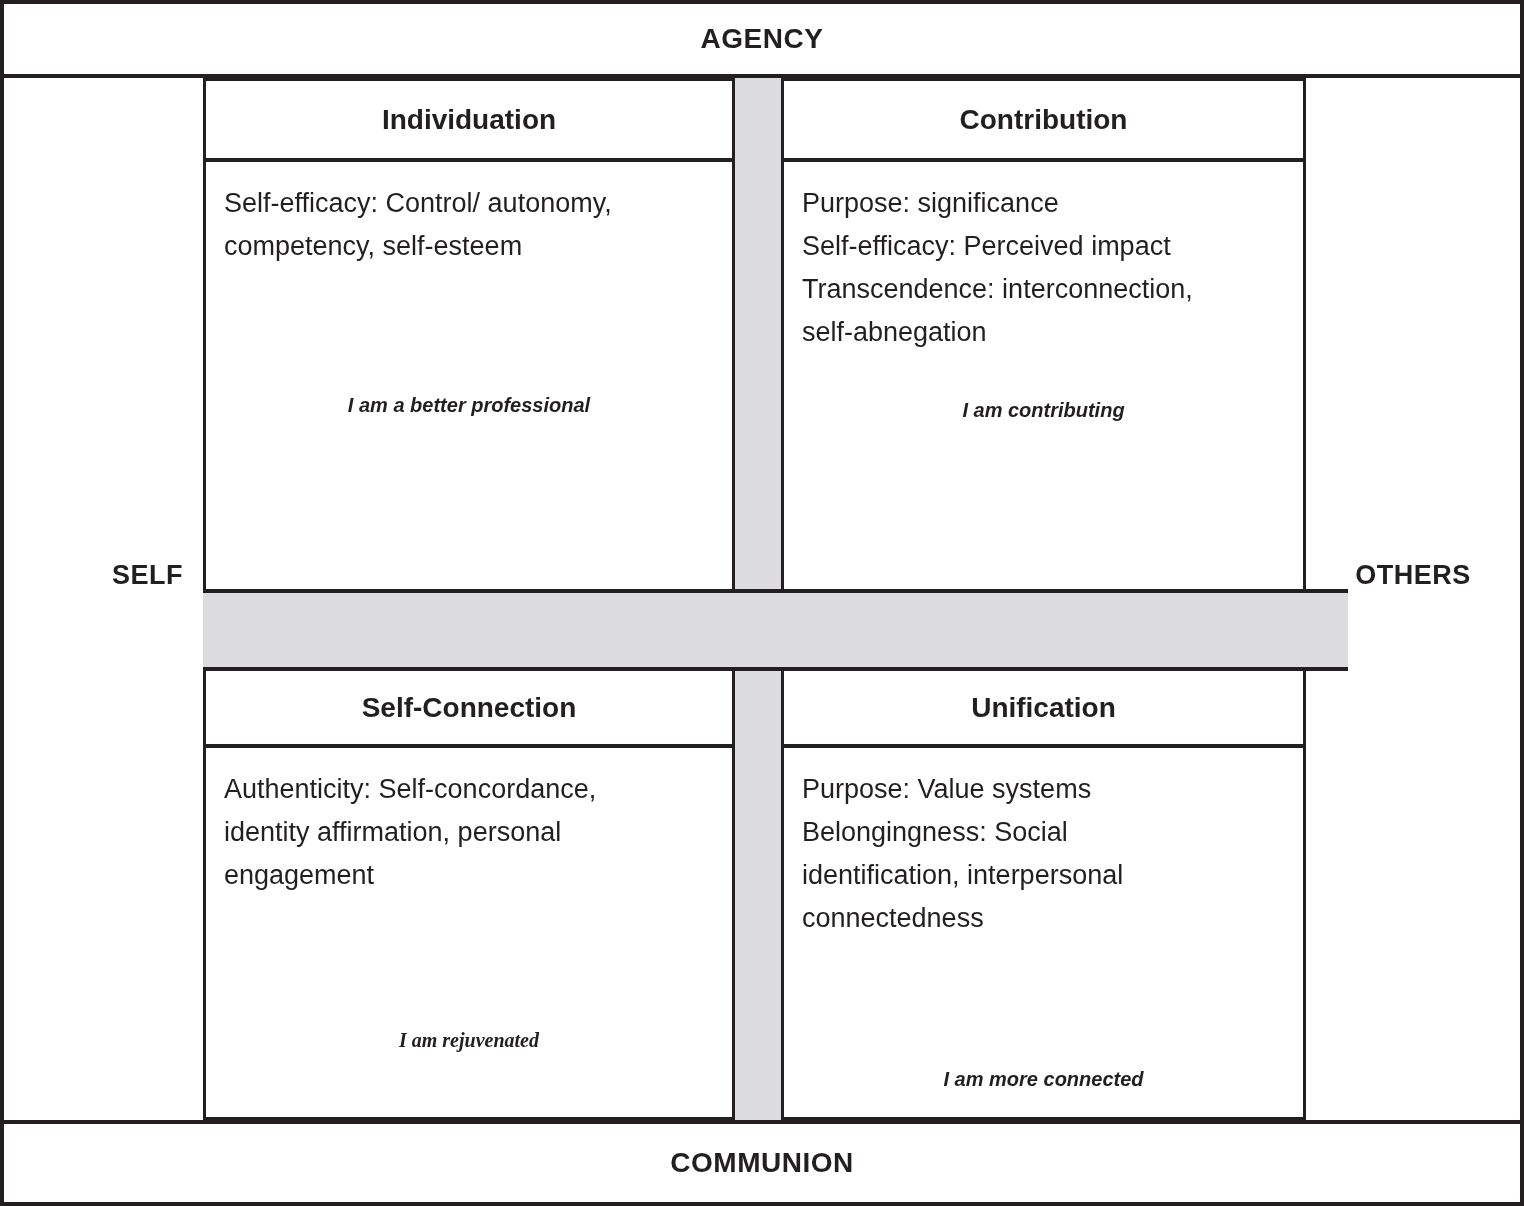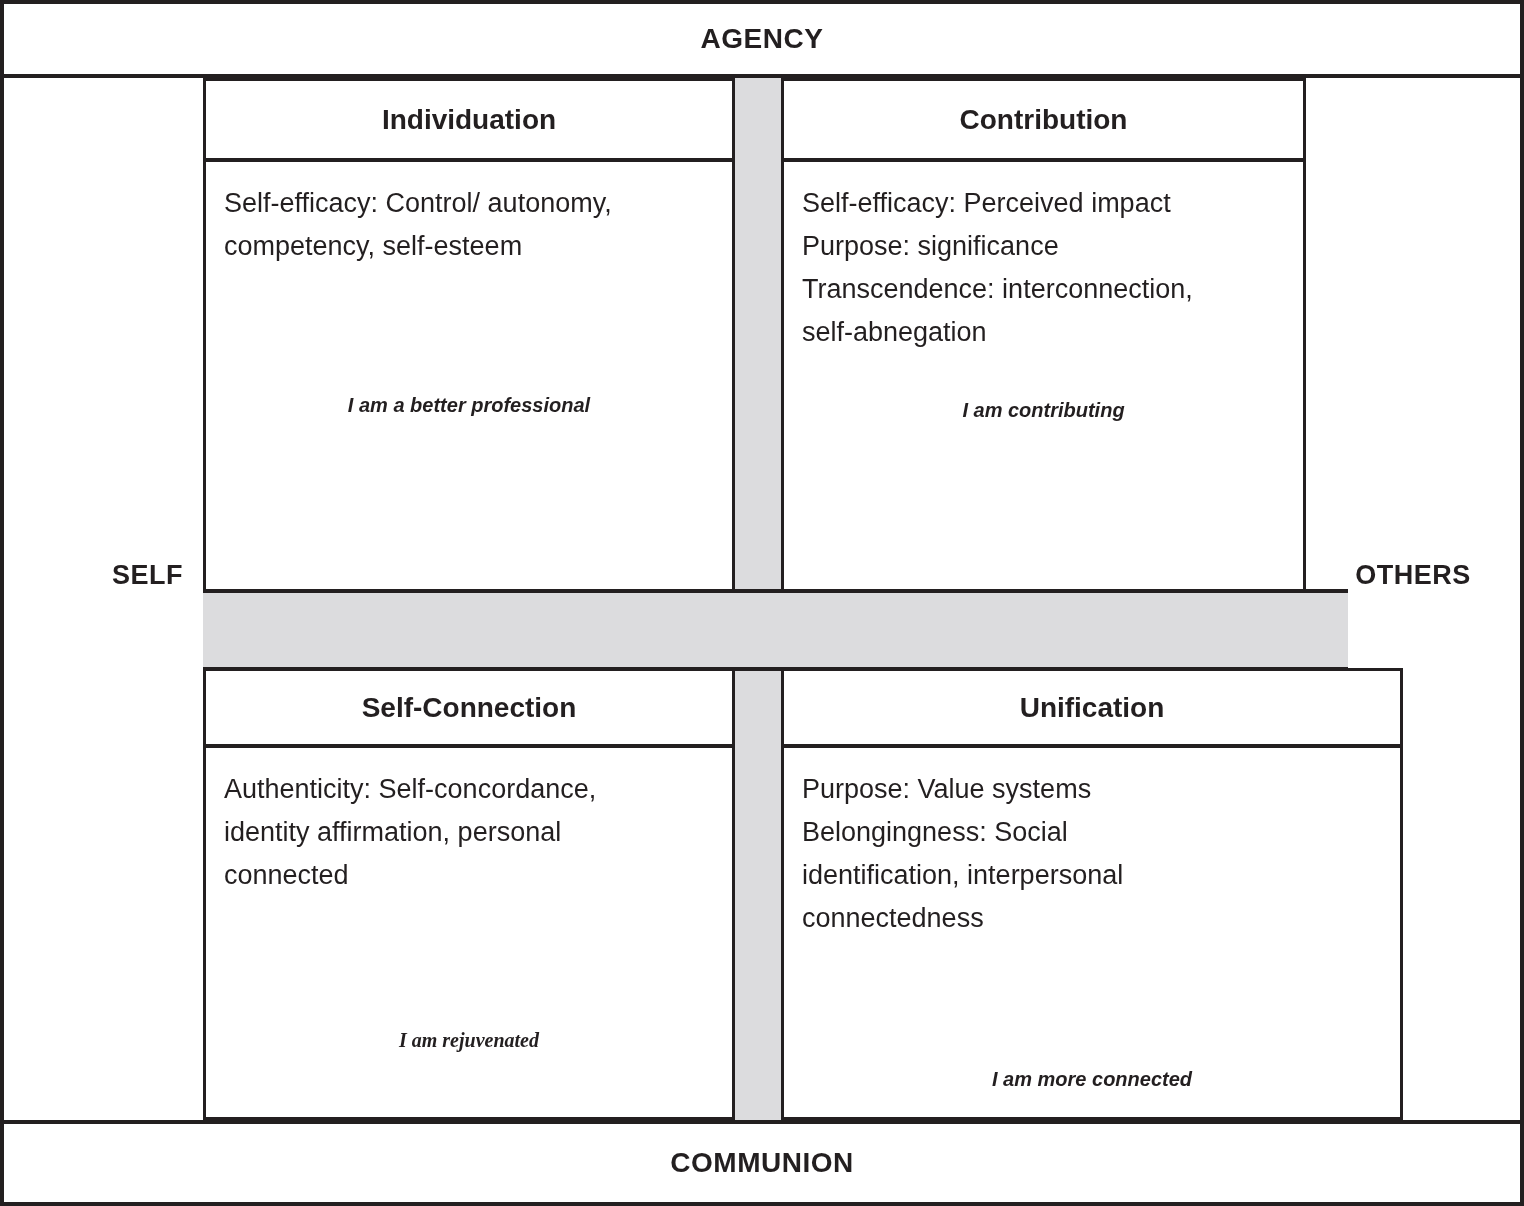--- a/index.html
+++ b/index.html
@@ -159,8 +159,8 @@
     <div class="qbox tr">
       <div class="q-title">Contribution</div>
       <div class="q-body">
+        <div>Purpose: significance</div>
         <div>Self-efficacy: Perceived impact</div>
-        <div>Purpose: significance</div>
         <div>Transcendence: interconnection,</div>
         <div>self-abnegation</div>
       </div>

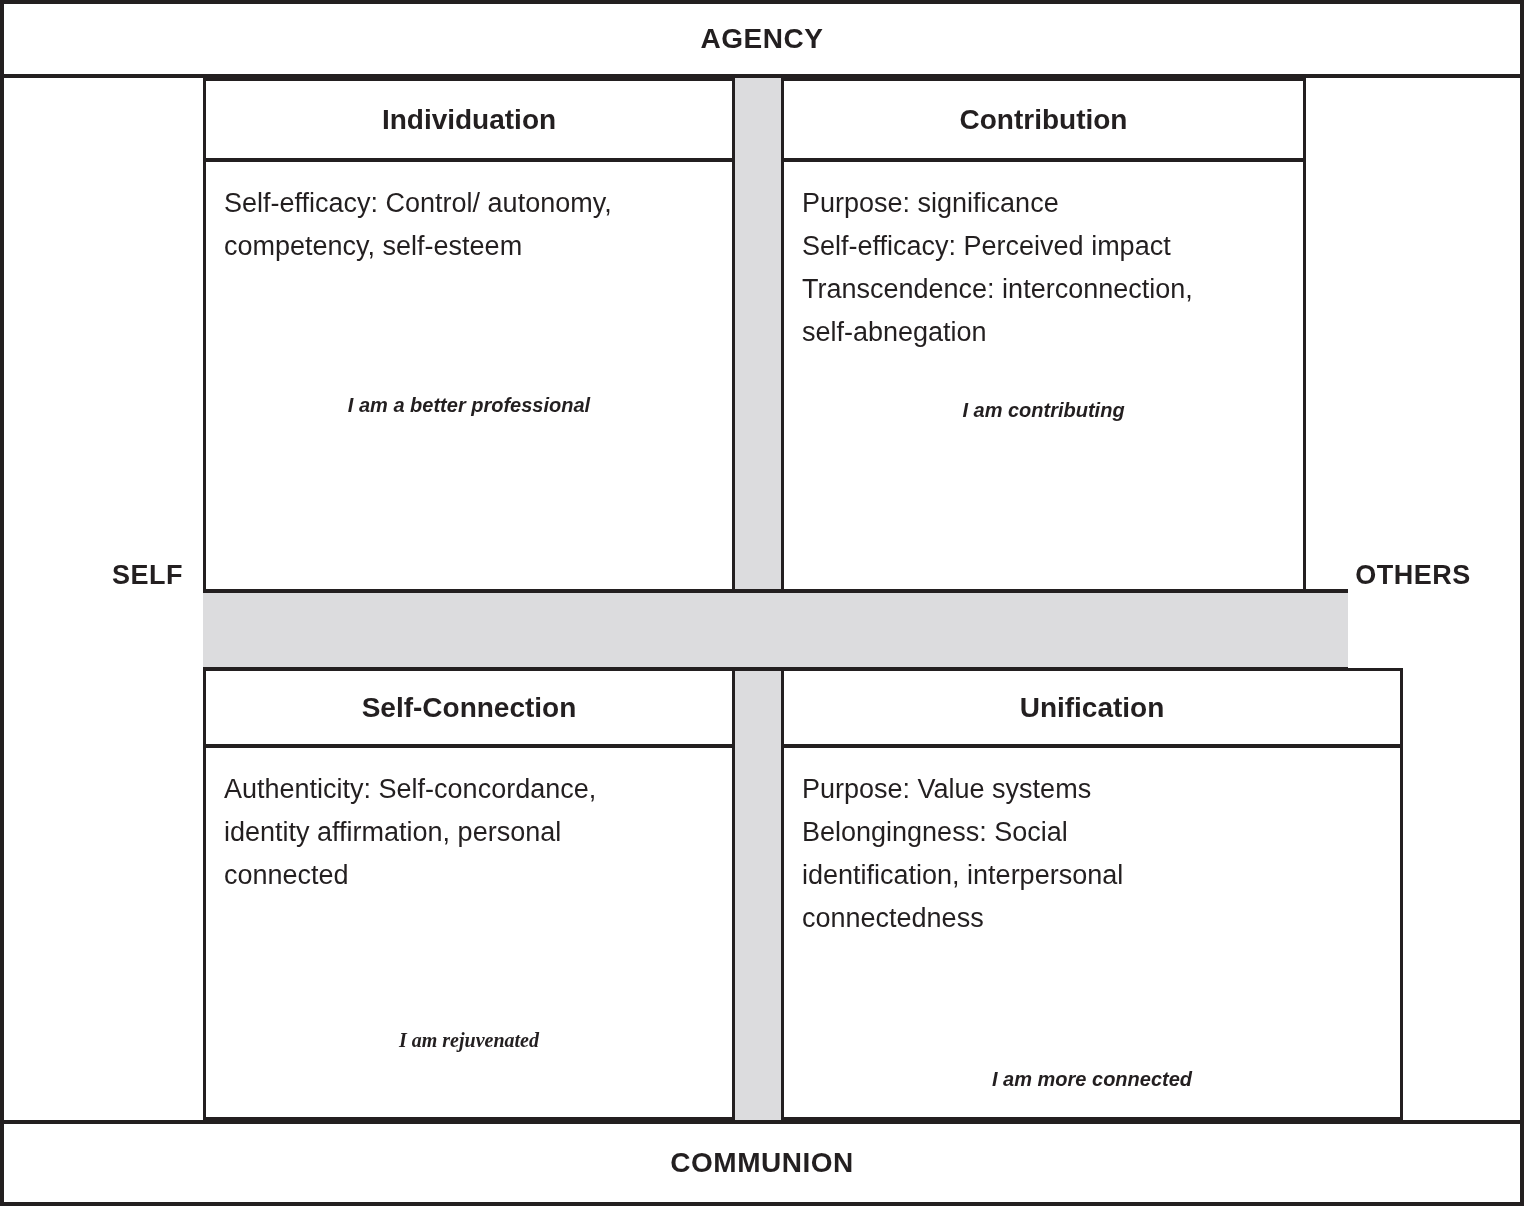--- a/index.html
+++ b/index.html
@@ -97,7 +97,7 @@
   .qbox.tl { left: 0;     top: 0;     width: 532px; height: 514px; }
   .qbox.tr { left: 578px; top: 0;     width: 525px; height: 514px; }
   .qbox.bl { left: 0;     top: 590px; width: 532px; height: 452px; }
-  .qbox.br { left: 578px; top: 590px; width: 622px; height: 452px; }
+  .qbox.br { left: 578px; top: 590px; width: 525px; height: 452px; }
 
   .q-title {
     box-sizing: border-box;

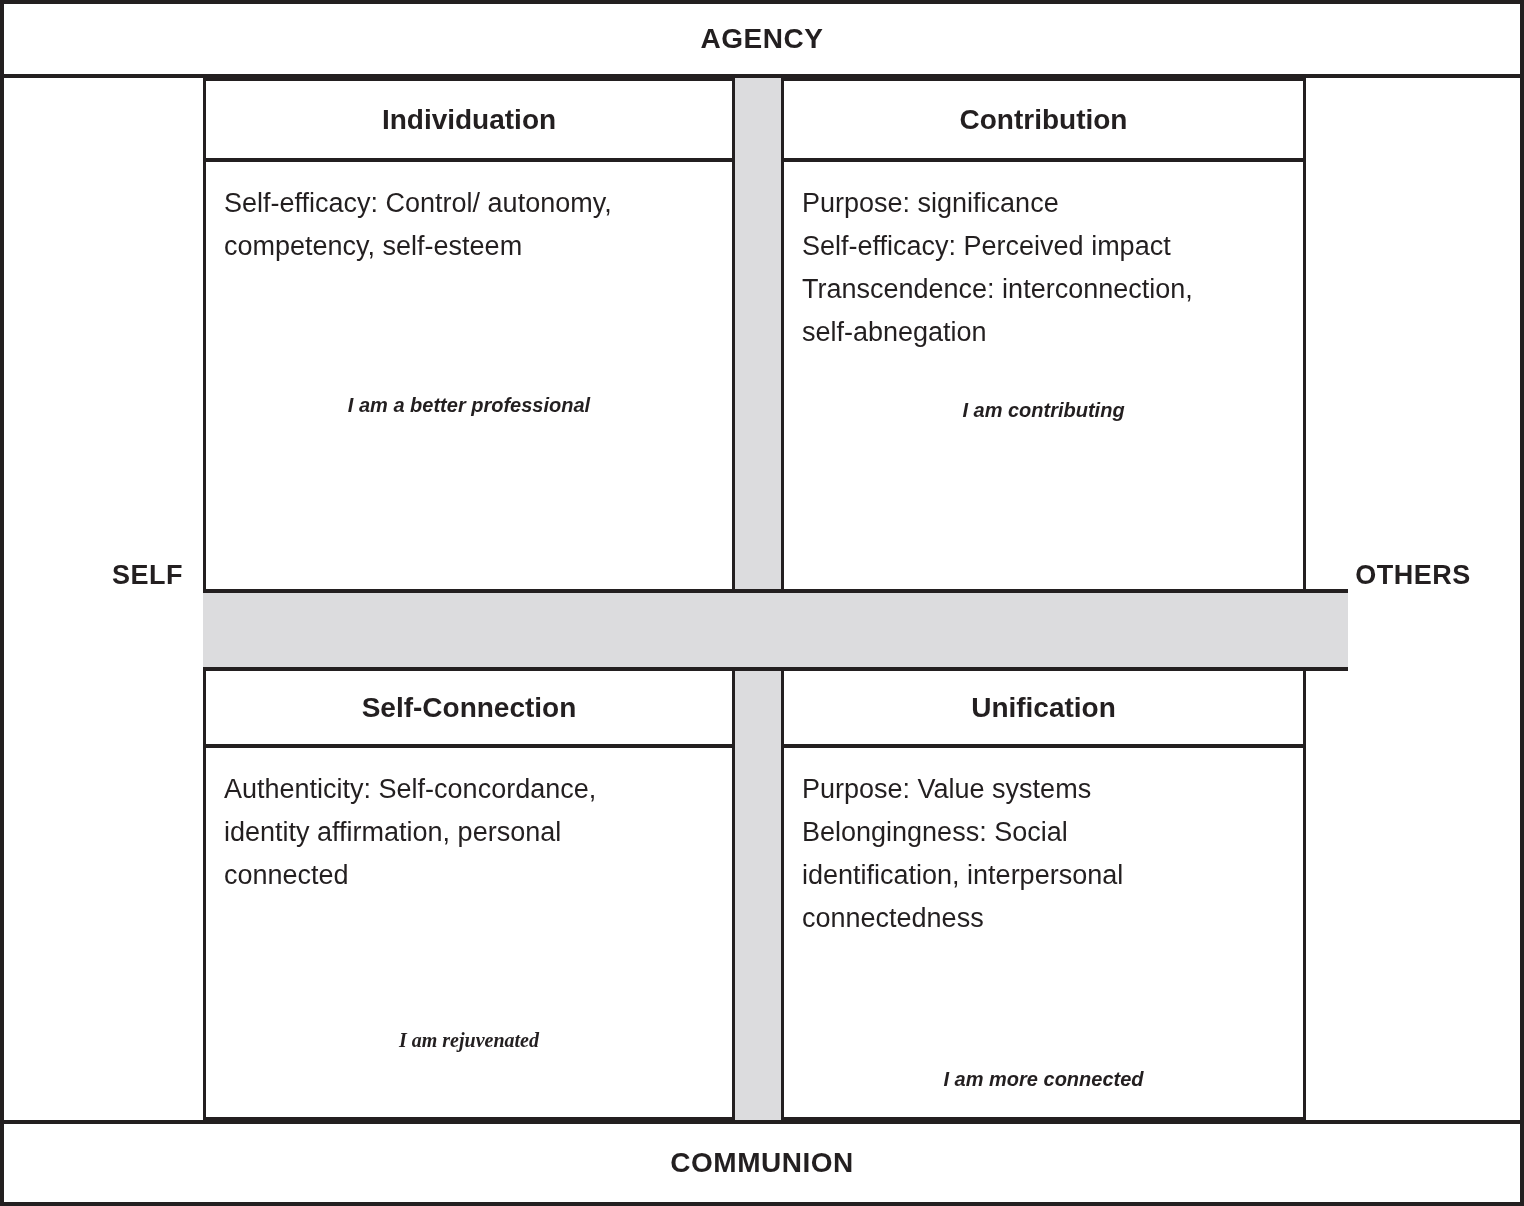--- a/index.html
+++ b/index.html
@@ -174,7 +174,7 @@
       <div class="q-body">
         <div>Authenticity: Self-concordance,</div>
         <div>identity affirmation, personal</div>
-        <div>connected</div>
+        <div>engagement</div>
       </div>
       <div class="q-stmt">
         <div>I am rejuvenated</div>

